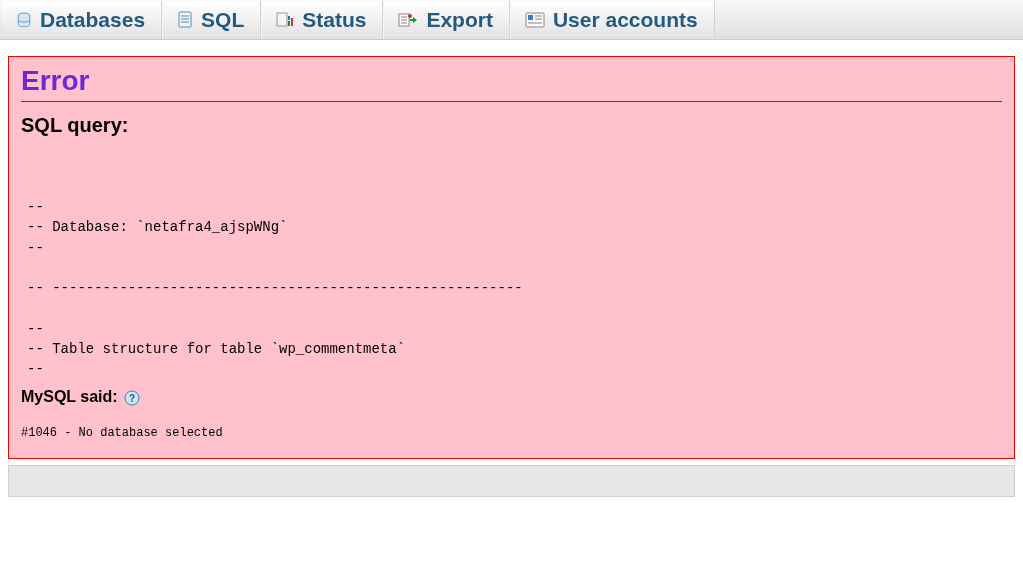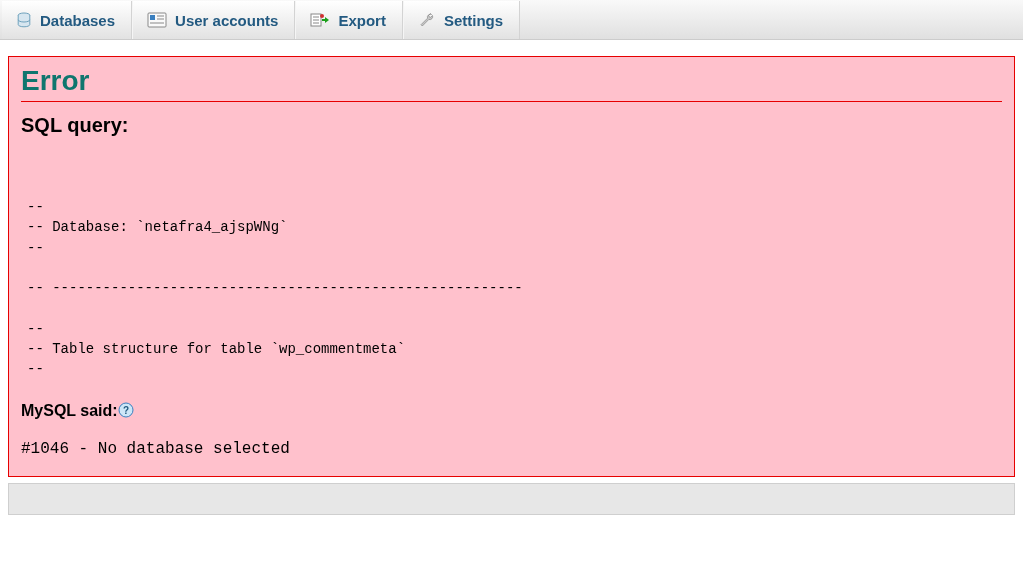--- a/index.html
+++ b/index.html
@@ -27,7 +27,7 @@
     padding: 0 16px 0 14px;
     color: #235a81;
     font-weight: bold;
-    font-size: 15px;
+    font-size: 21px;
     cursor: pointer;
     border-right: 1px solid #d3d3d3;
     border-left: 1px solid #f5f5f5;

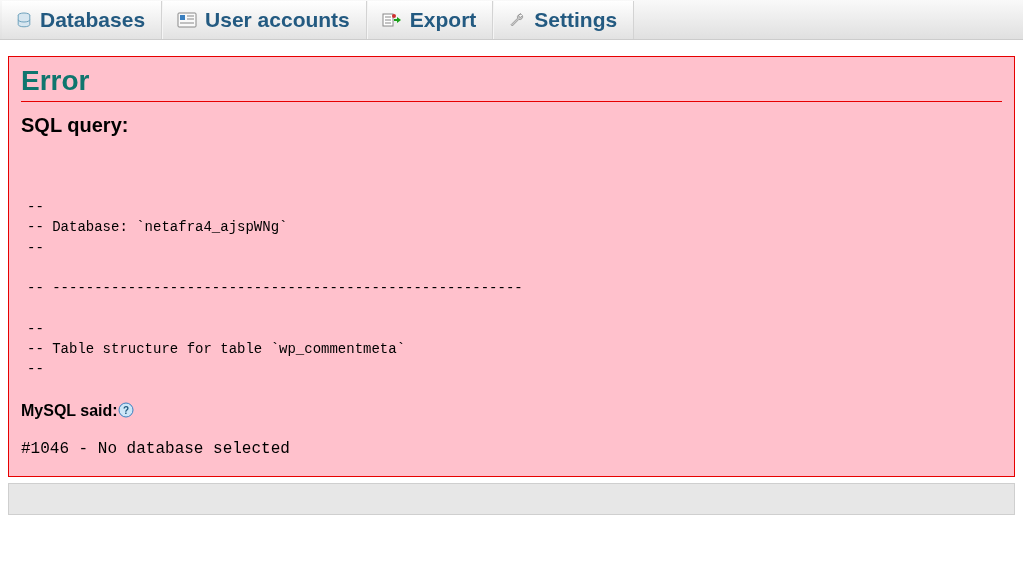--- a/index.html
+++ b/index.html
@@ -103,6 +103,17 @@
     <span>Databases</span>
   </div>
 
+  <div class="tab">
+    <span>
+      <svg width="16" height="18" viewBox="0 0 16 18">
+        <rect x="2" y="1" width="12" height="15" rx="1" fill="#eef6fb" stroke="#5a8aa8"></rect>
+        <line x1="4" y1="5" x2="12" y2="5" stroke="#5a8aa8"></line>
+        <line x1="4" y1="8" x2="12" y2="8" stroke="#5a8aa8"></line>
+        <line x1="4" y1="11" x2="12" y2="11" stroke="#5a8aa8"></line>
+      </svg>
+    </span>
+    <span>SQL</span>
+  </div>
 
 
   <div class="tab">

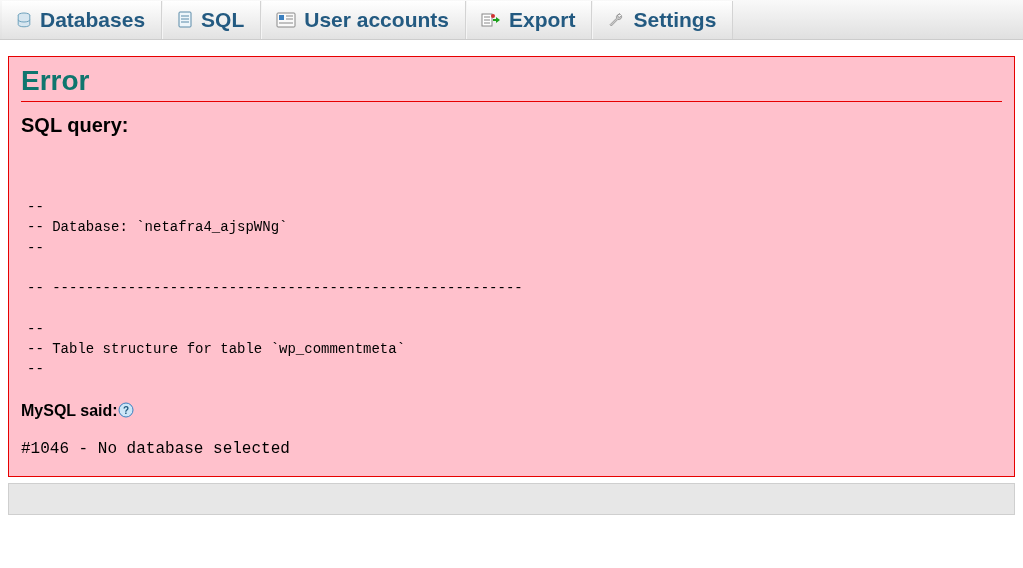--- a/index.html
+++ b/index.html
@@ -115,6 +115,17 @@
     <span>SQL</span>
   </div>
 
+  <div class="tab">
+    <span>
+      <svg width="18" height="16" viewBox="0 0 18 16">
+        <rect x="1" y="1" width="10" height="13" fill="#f4f4f4" stroke="#999"></rect>
+        <rect x="12" y="9" width="2" height="5" fill="#2e8b2e"></rect>
+        <rect x="15" y="6" width="2" height="8" fill="#d03030"></rect>
+        <rect x="12" y="4" width="2" height="4" fill="#2a6fb5"></rect>
+      </svg>
+    </span>
+    <span>Status</span>
+  </div>
 
   <div class="tab">
     <span>

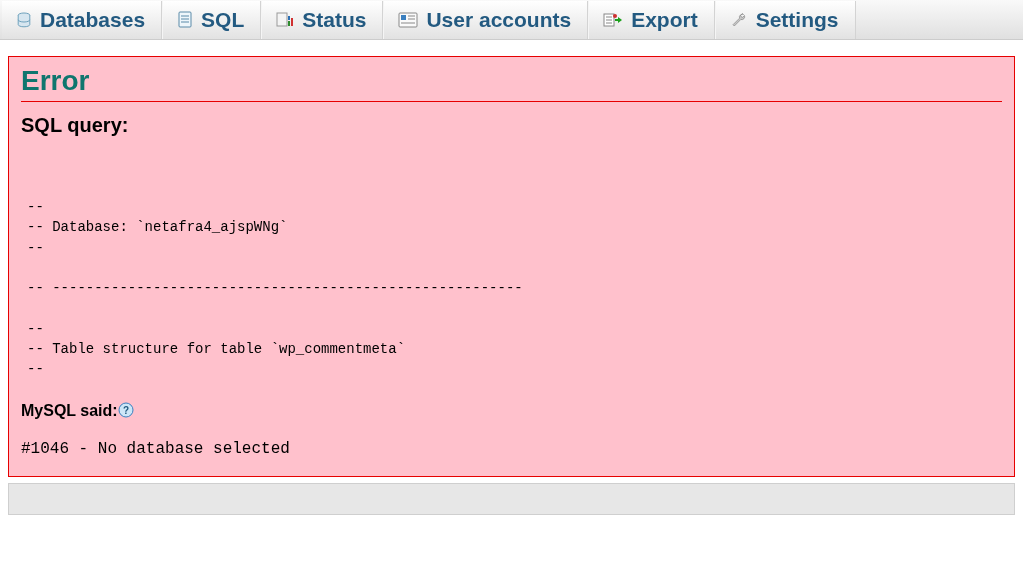--- a/index.html
+++ b/index.html
@@ -130,19 +130,6 @@
   <div class="tab">
     <span>
       <svg width="20" height="16" viewBox="0 0 20 16">
-        <rect x="1" y="1" width="18" height="14" rx="1" fill="#fafafa" stroke="#888"></rect>
-        <rect x="3" y="3" width="5" height="5" fill="#3a7fbf"></rect>
-        <line x1="10" y1="4" x2="17" y2="4" stroke="#888"></line>
-        <line x1="10" y1="7" x2="17" y2="7" stroke="#888"></line>
-        <line x1="3" y1="11" x2="17" y2="11" stroke="#888"></line>
-      </svg>
-    </span>
-    <span>User accounts</span>
-  </div>
-
-  <div class="tab">
-    <span>
-      <svg width="20" height="16" viewBox="0 0 20 16">
         <rect x="1" y="2" width="10" height="12" fill="#fff" stroke="#888"></rect>
         <line x1="3" y1="5" x2="9" y2="5" stroke="#888"></line>
         <line x1="3" y1="8" x2="9" y2="8" stroke="#888"></line>
@@ -155,6 +142,19 @@
     <span>Export</span>
   </div>
 
+  <div class="tab">
+    <span>
+      <svg width="20" height="16" viewBox="0 0 20 16">
+        <rect x="1" y="1" width="18" height="14" rx="1" fill="#fafafa" stroke="#888"></rect>
+        <rect x="3" y="3" width="5" height="5" fill="#3a7fbf"></rect>
+        <line x1="10" y1="4" x2="17" y2="4" stroke="#888"></line>
+        <line x1="10" y1="7" x2="17" y2="7" stroke="#888"></line>
+        <line x1="3" y1="11" x2="17" y2="11" stroke="#888"></line>
+      </svg>
+    </span>
+    <span>User accounts</span>
+  </div>
+
 
   <div class="tab">
     <span>

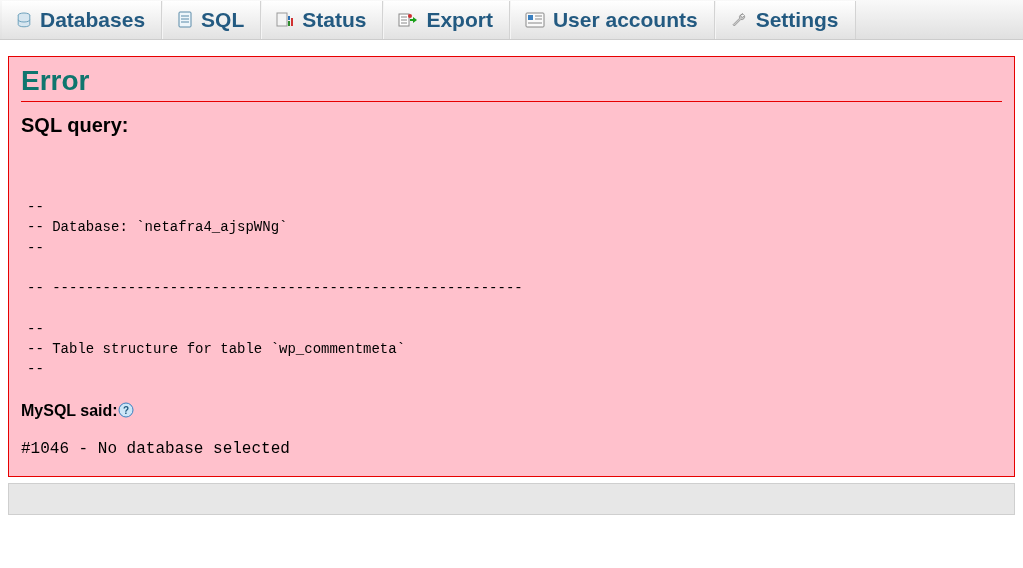--- a/index.html
+++ b/index.html
@@ -156,14 +156,6 @@
   </div>
 
 
-  <div class="tab">
-    <span>
-      <svg width="18" height="18" viewBox="0 0 18 18">
-        <path d="M13.5 3.5a3 3 0 0 0-4 3.7L3 13.7l1.3 1.3 6.5-6.5a3 3 0 0 0 3.7-4l-1.8 1.8-1.5-.5-.5-1.5 1.8-1.8z" fill="#c7c7c7" stroke="#7a7a7a" stroke-width="0.6"></path>
-      </svg>
-    </span>
-    <span>Settings</span>
-  </div>
 
 </div>
 

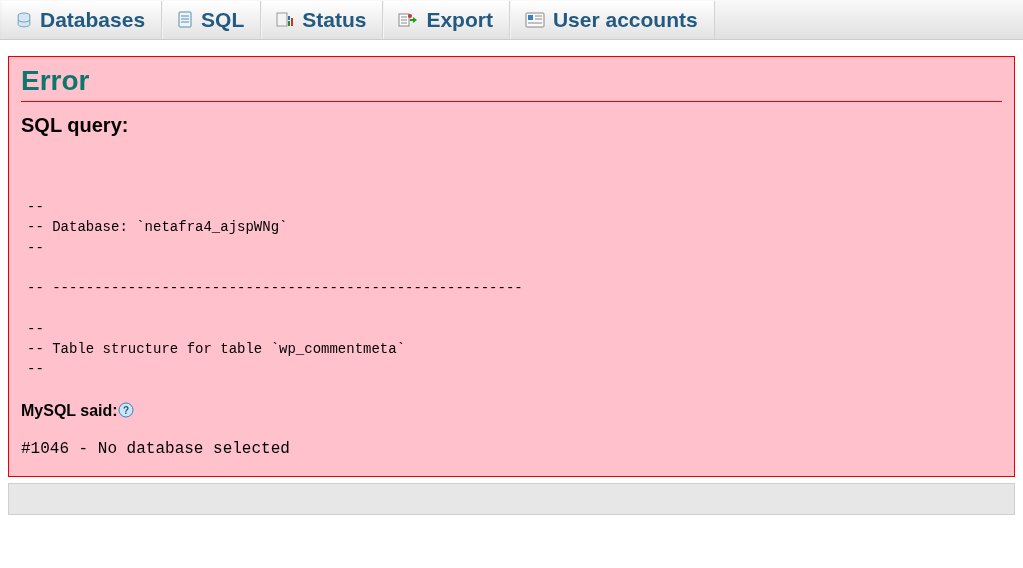--- a/index.html
+++ b/index.html
@@ -50,7 +50,7 @@
     margin: 0 0 4px 0;
     font-size: 28px;
     font-weight: bold;
-    color: #0f766e;
+    color: #6d28d9;
     border-bottom: 1px solid #e60000;
     padding-bottom: 4px;
   }

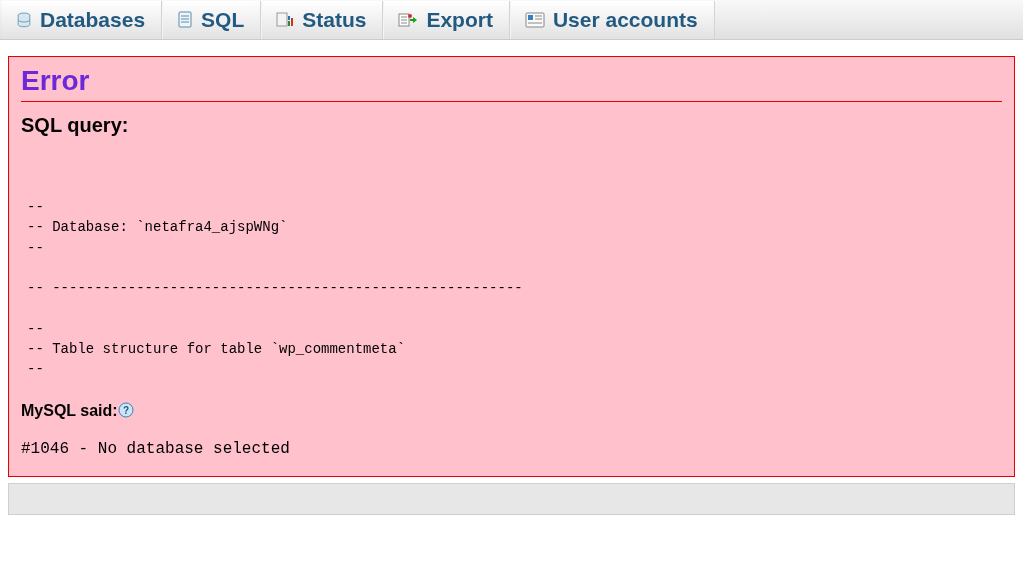--- a/index.html
+++ b/index.html
@@ -60,9 +60,10 @@
   }
   .errorbox h2.mysql {
     display: inline-flex;
-    align-items: flex-start;
+    align-items: flex-end;
+    gap: 6px;
     font-size: 16px;
-    margin-top: 22px;
+    margin-top: 8px;
   }
   .errorbox .sqlblock {
     font-family: "Courier New", monospace;

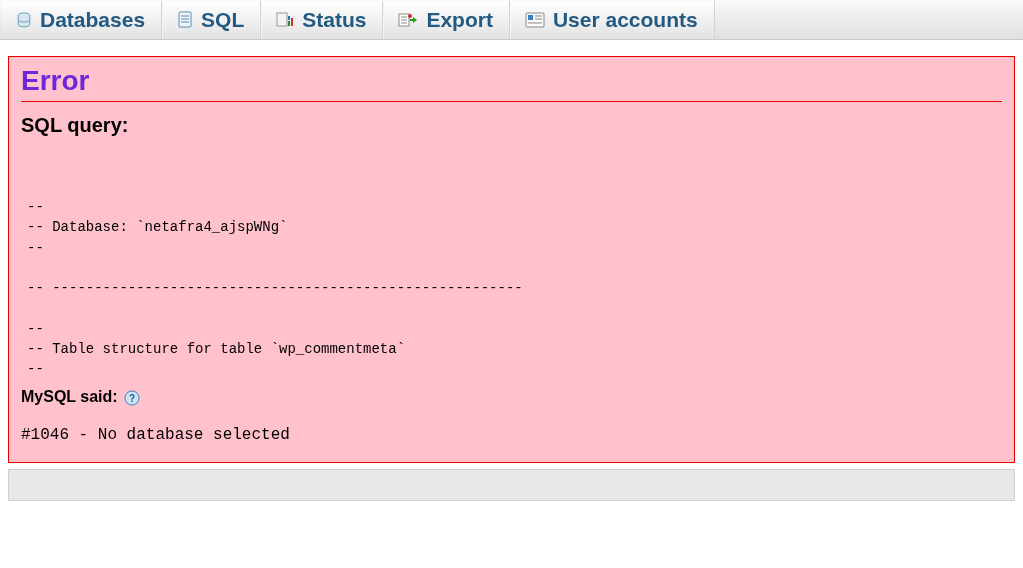--- a/index.html
+++ b/index.html
@@ -74,7 +74,7 @@
   }
   .errorbox .mysqlmsg {
     font-family: "Courier New", monospace;
-    font-size: 16px;
+    font-size: 12px;
     margin: 14px 0 0 0;
   }
   

